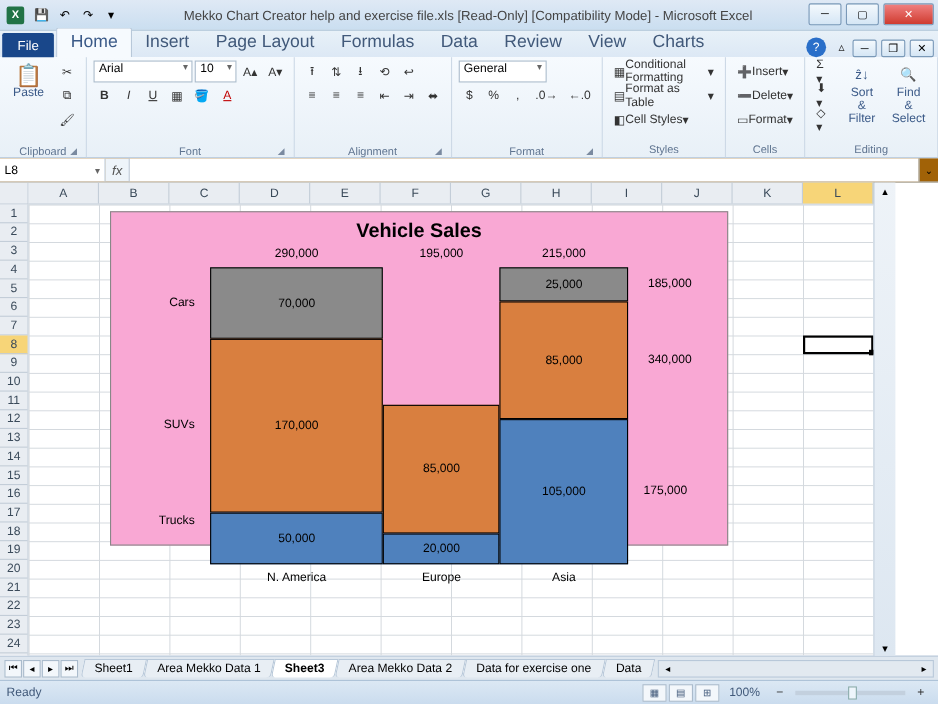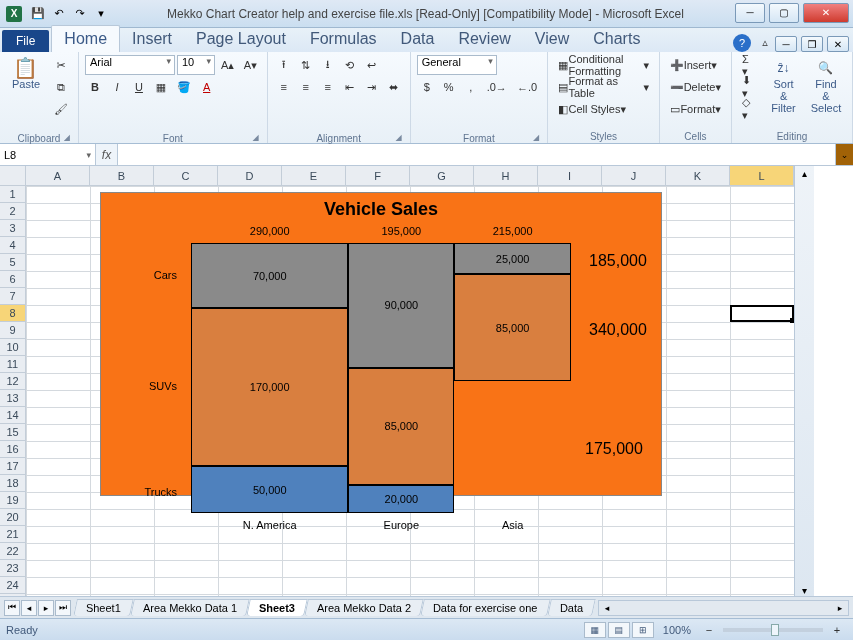--- a/index.html
+++ b/index.html
@@ -63,7 +63,7 @@
 .selcell::after { content:''; position:absolute; right:-3px; bottom:-3px; width:5px; height:5px; background:#000;}
 
 
-.chart { position:absolute; left:74px; top:6px; width:562px; height:304px; background:#f97316; border:1px solid #888; }
+.chart { position:absolute; left:74px; top:6px; width:562px; height:304px; background:#f9a8d4; border:1px solid #888; }
 .chart-title { text-align:center; font-weight:bold; font-size:18px; padding:6px 0 2px 0; font-family:Arial,sans-serif; color:#000;}
 .col-totals { position:absolute; top:32px; left:0; right:16px; height:16px; font-size:11px;}
 .mekko { position:absolute; left:90px; top:50px; width:380px; height:270px; }

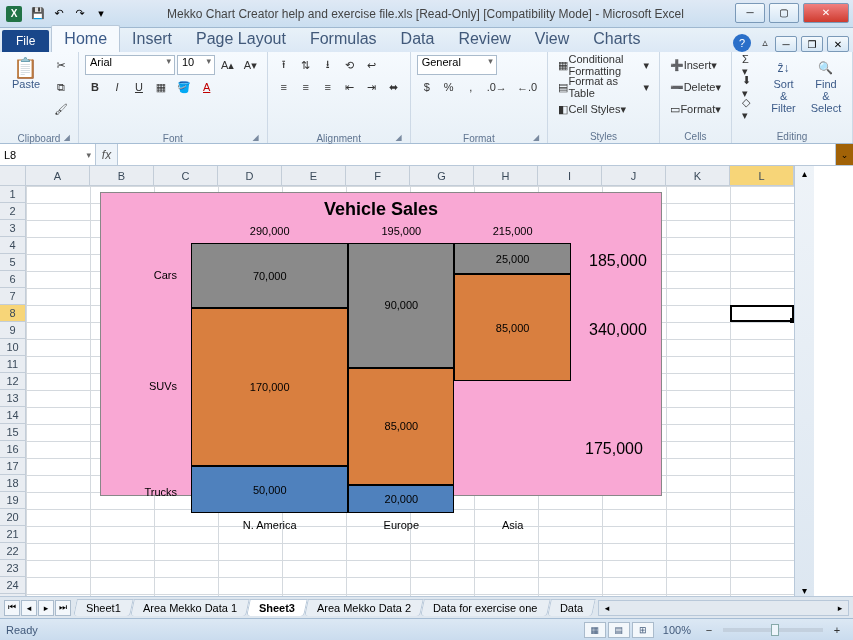--- a/index.html
+++ b/index.html
@@ -73,7 +73,7 @@
 .seg.suvs { background:#d97f3f; }
 .seg.trucks { background:#4f81bd; }
 .rowlabels { position:absolute; left:6px; top:50px; height:270px; width:78px; font-size:11px;}
-.rowtotals { position:absolute; right:6px; top:50px; height:270px; width:70px; font-size:16px; text-align:left;}
+.rowtotals { position:absolute; right:6px; top:50px; height:270px; width:70px; font-size:11px; text-align:left;}
 .collabels { position:absolute; left:90px; top:326px; width:380px; height:18px; font-size:11px;}
 .gridright { width:20px; background:linear-gradient(#eef3f8,#dde7f1); border-left:1px solid #b8c8d9; display:flex; flex-direction:column; align-items:center; padding-top:2px; gap:2px; font-size:10px;}
 

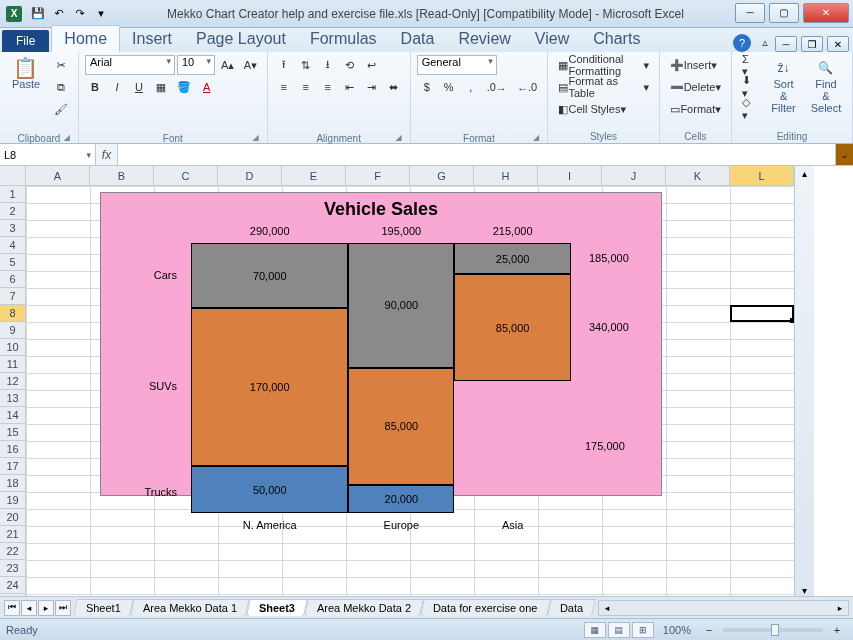--- a/index.html
+++ b/index.html
@@ -346,7 +346,6 @@
                 <div class="seg trucks" style="top: 82.7586%; height: 17.2414%;">50,000</div>
               </div>
               <div class="mcol" style="left: 41.4286%; width: 27.8571%;">
-                <div class="seg cars" style="top: 0%; height: 46.1538%;">90,000</div>
                 <div class="seg suvs" style="top: 46.1538%; height: 43.5897%;">85,000</div>
                 <div class="seg trucks" style="top: 89.7436%; height: 10.2564%;">20,000</div>
               </div>

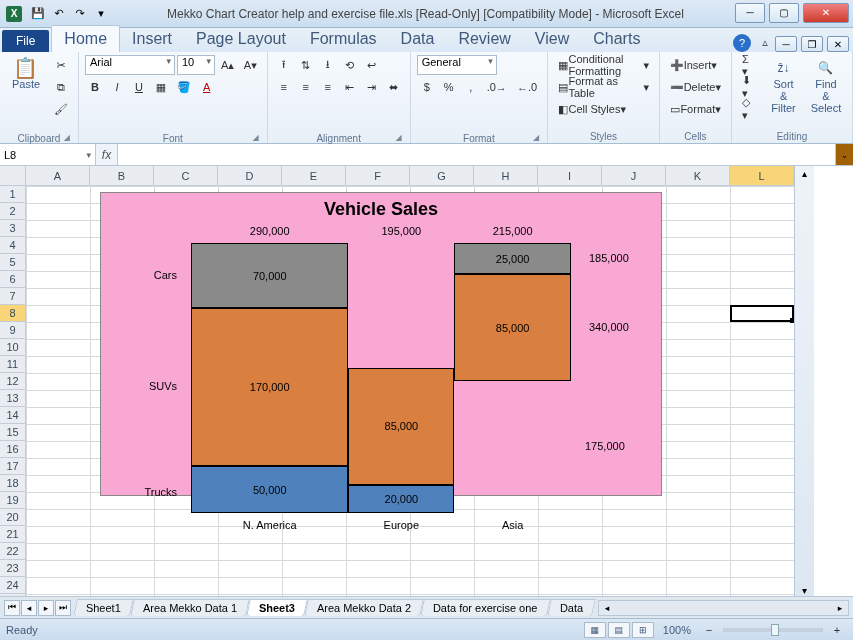--- a/index.html
+++ b/index.html
@@ -352,6 +352,7 @@
               <div class="mcol" style="left: 69.2857%; width: 30.7143%;">
                 <div class="seg cars" style="top: 0%; height: 11.6279%;">25,000</div>
                 <div class="seg suvs" style="top: 11.6279%; height: 39.5349%;">85,000</div>
+                <div class="seg trucks" style="top: 51.1628%; height: 48.8372%;">105,000</div>
               </div>
             </div>
           <div class="rowtotals" id="rowtotals">

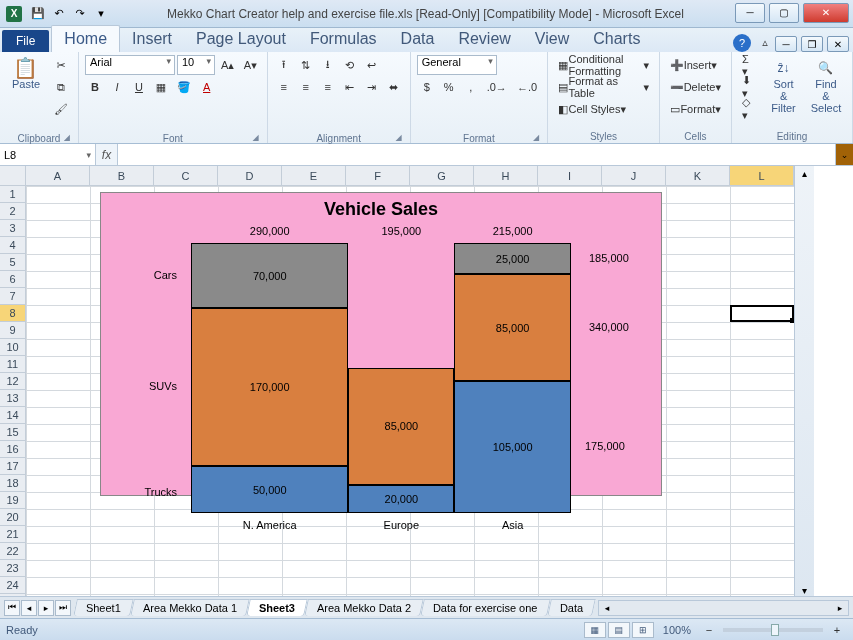--- a/index.html
+++ b/index.html
@@ -337,7 +337,7 @@
           <div class="rowlabels" id="rowlabels">
               <div style="position: absolute; right: 8px; top: 25.5862px;">Cars</div>
               <div style="position: absolute; right: 8px; top: 137.31px;">SUVs</div>
-              <div style="position: absolute; right: 8px; top: 243px;">Trucks</div>
+              <div style="position: absolute; right: 8px; top: 224px;">Trucks</div>
             </div>
           <div class="mekko" id="mekko">
               <div class="mcol" style="left: 0%; width: 41.4286%;">

